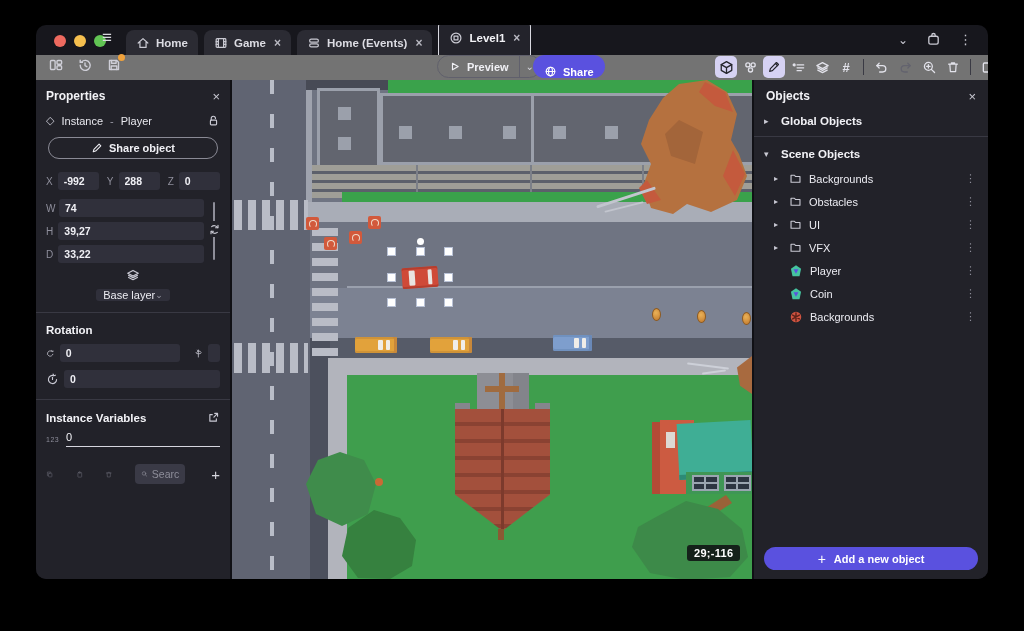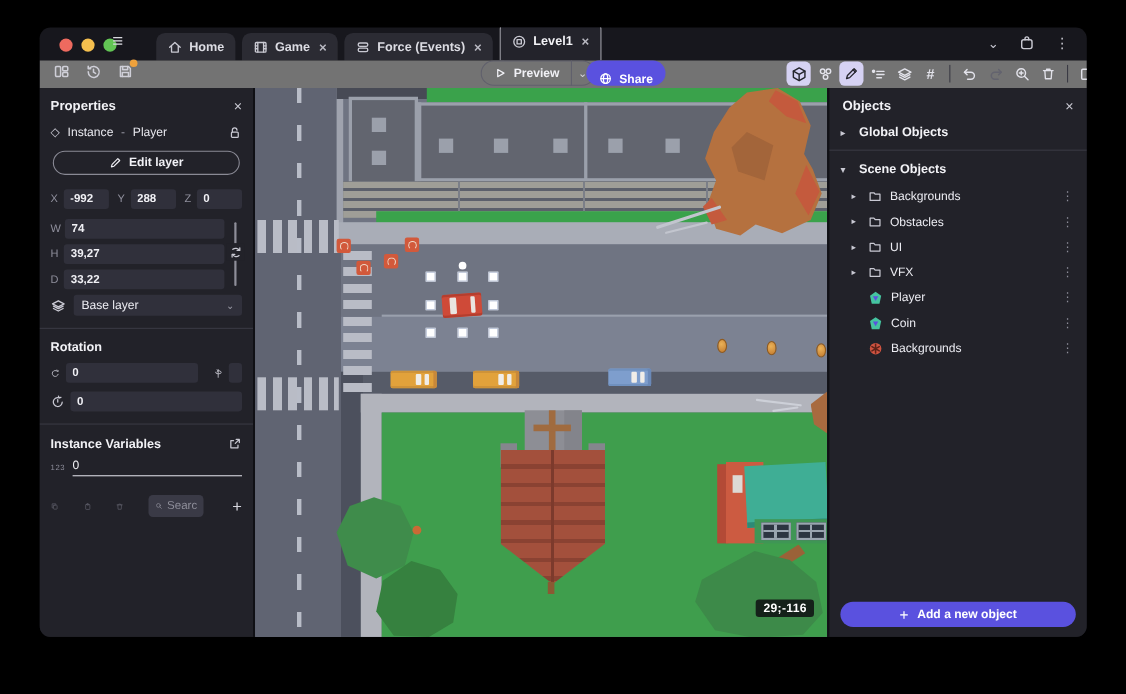--- a/index.html
+++ b/index.html
@@ -15,7 +15,7 @@
   .lights { position:absolute; left:18px; top:10px; display:flex; gap:8px; }
   .light { width:12px; height:12px; border-radius:50%; }
   .burger { position:absolute; left:66px; top:3px; font-size:17px; color:#d8d8de; font-weight:bold; }
-  .tabs { position:absolute; left:90px; bottom:0; display:flex; gap:6px; align-items:flex-end;margin-left:16px; }
+  .tabs { position:absolute; left:90px; bottom:0; display:flex; gap:6px; align-items:flex-end; }
   .tab { height:25px; display:flex; align-items:center; gap:6px; padding:0 10px;
     background:#2b2b33; border-radius:8px 8px 0 0; color:#dcdce3; font-size:11.5px; font-weight:600; }
   .tab .tic { color:#c9c9d2; }

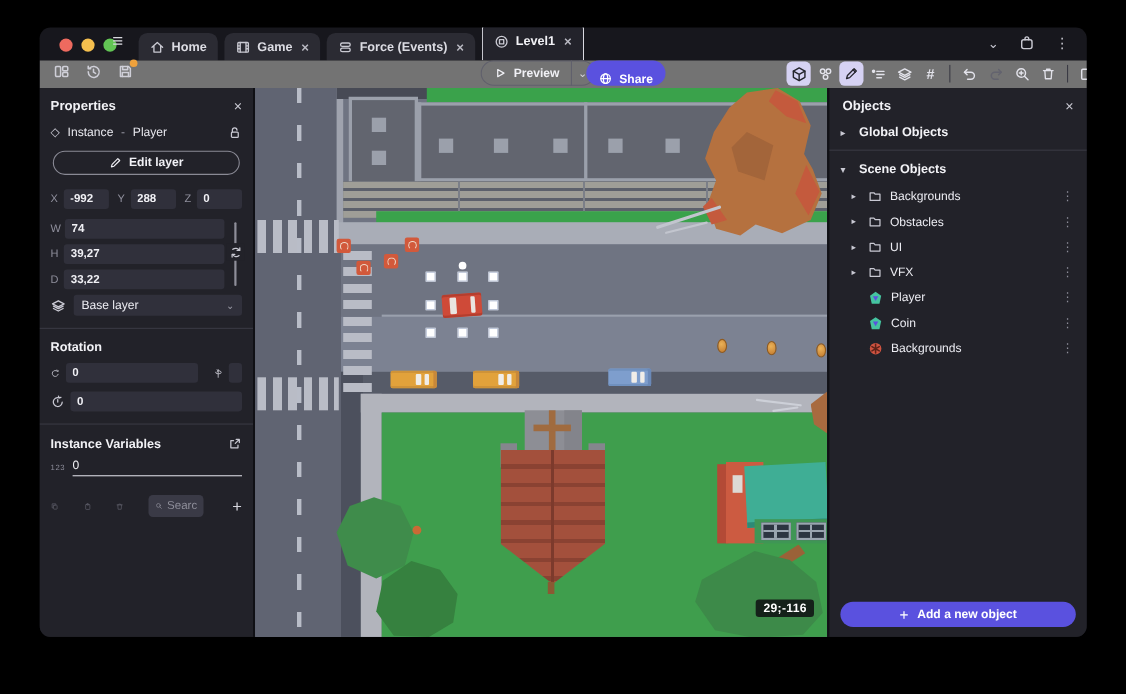--- a/index.html
+++ b/index.html
@@ -213,7 +213,7 @@
             <rect x="3" y="3.5" width="10" height="3.6" rx="1.8"></rect>
             <rect x="3" y="8.9" width="10" height="3.6" rx="1.8"></rect>
           </svg>
-        <span>Force (Events)</span>
+        <span>Home (Events)</span>
         <span class="tclose">×</span>
       </div>
       <div class="tab active">

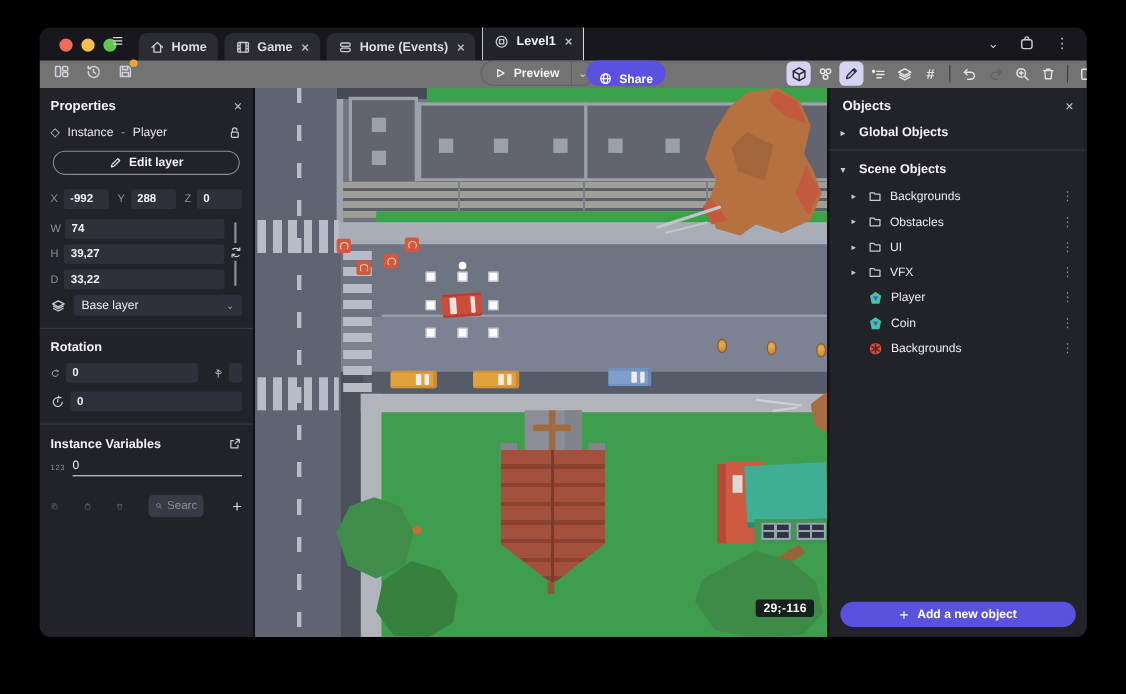--- a/index.html
+++ b/index.html
@@ -363,7 +363,7 @@
         <svg class="ic" width="12" height="12" viewBox="0 0 16 16">
             <path d="M3 13l.9-3.2L10.8 2.9l2.3 2.3L6.2 12.1 3 13z"></path>
           </svg>
-        <span>Edit layer</span>
+        <span>Share object</span>
       </div>
       <div class="coords">
         <span class="clbl">X</span>

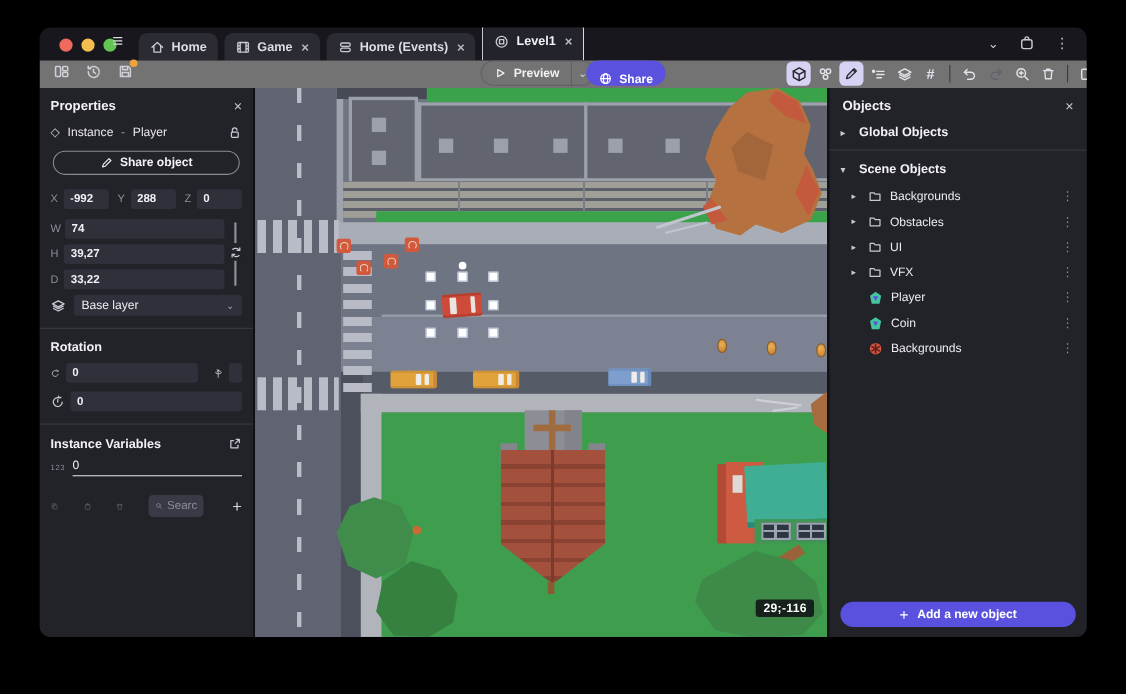--- a/index.html
+++ b/index.html
@@ -69,7 +69,7 @@
   .bracket { position:absolute; right:5px; top:3px; height:58px; width:2px; background:#8e8e99; border-radius:1px; }
   .syncer { position:absolute; right:-2px; top:22px; width:16px; height:16px; background:#222229;
     display:flex; align-items:center; justify-content:center; color:#c9c9d3; }
-  .layer-row { display:flex; align-items:center; gap:7px; margin-top:4px; }
+  .layer-row { display:flex; align-items:center; gap:7px; margin-top:4px;flex-direction:column; }
   .select { flex:1; height:19px; background:#30303b; border-radius:3px; display:flex; align-items:center;
     justify-content:space-between; padding:0 7px; color:#ececf2; font-size:11px; }
   .chev { color:#9a9aa6; font-size:9px; }

